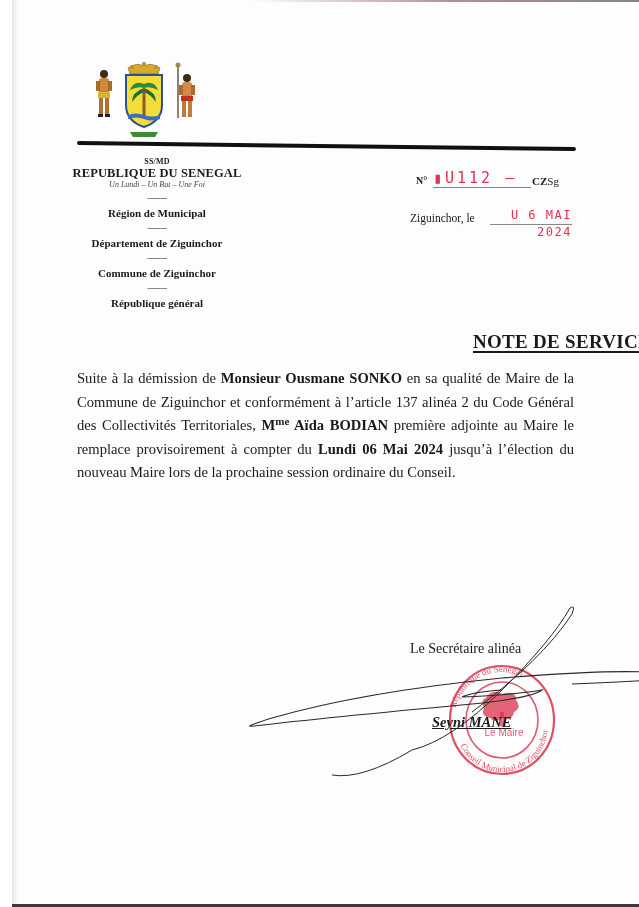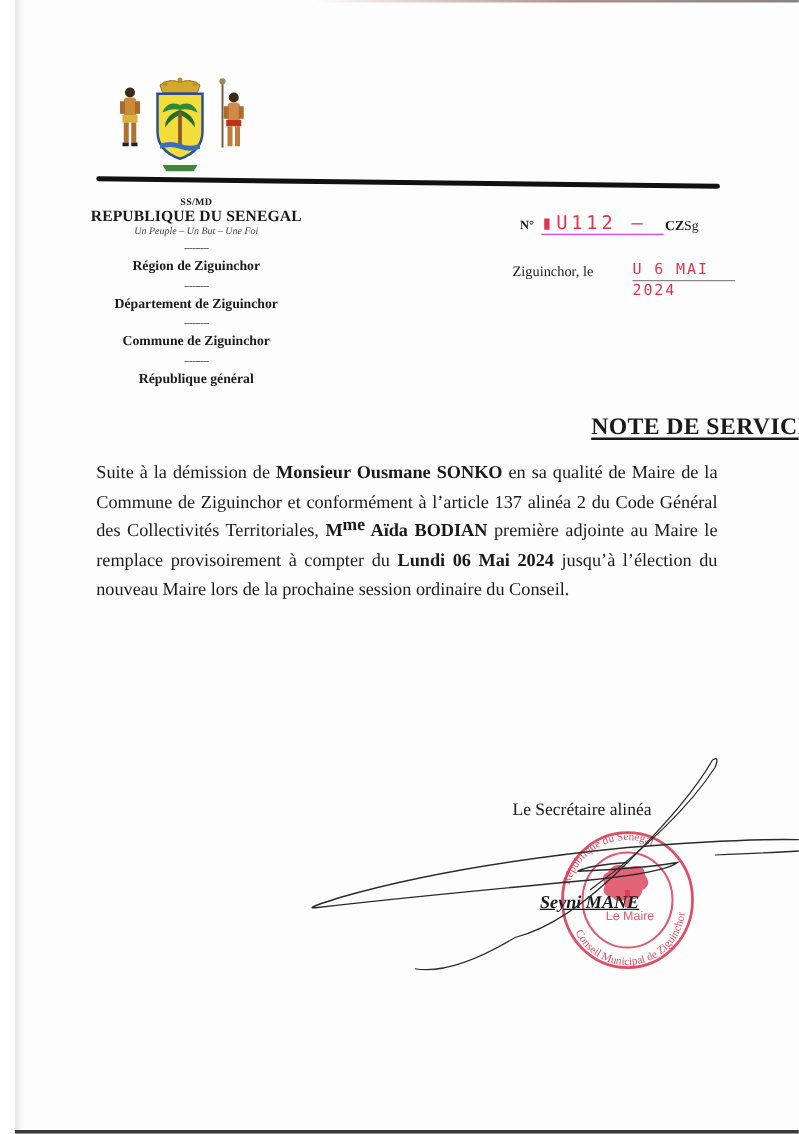--- a/index.html
+++ b/index.html
@@ -167,7 +167,7 @@
   <div class="left-header">
     <div class="ss-md">SS/MD</div>
     <div class="republic">REPUBLIQUE DU SENEGAL</div>
-    <div class="motto">Un Peuple – Un But – Une Foi</div>
+    <div class="motto">Un Lundi – Un But – Une Foi</div>
     <div class="dashes">---------</div>
     <div class="admin-line">Région de Ziguinchor</div>
     <div class="dashes">---------</div>

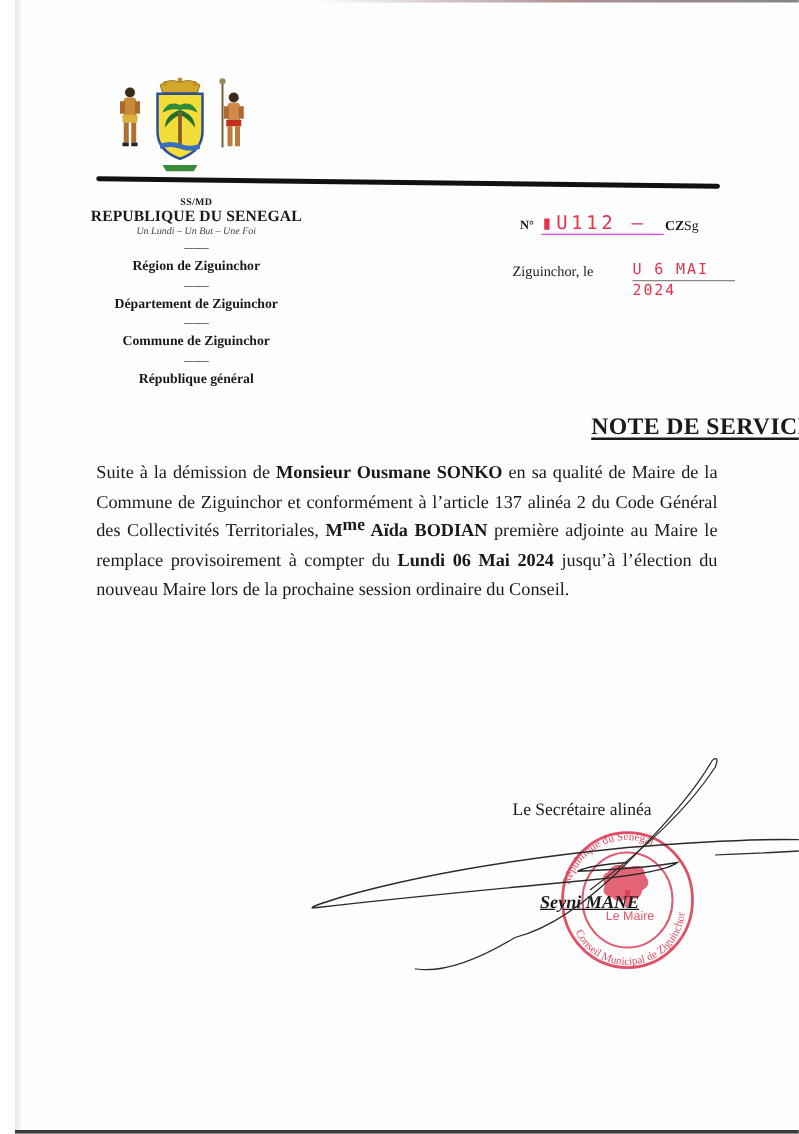--- a/index.html
+++ b/index.html
@@ -169,7 +169,7 @@
     <div class="republic">REPUBLIQUE DU SENEGAL</div>
     <div class="motto">Un Lundi – Un But – Une Foi</div>
     <div class="dashes">---------</div>
-    <div class="admin-line">Région de Ziguinchor</div>
+    <div class="admin-line">Région de Municipal</div>
     <div class="dashes">---------</div>
     <div class="admin-line">Département de Ziguinchor</div>
     <div class="dashes">---------</div>

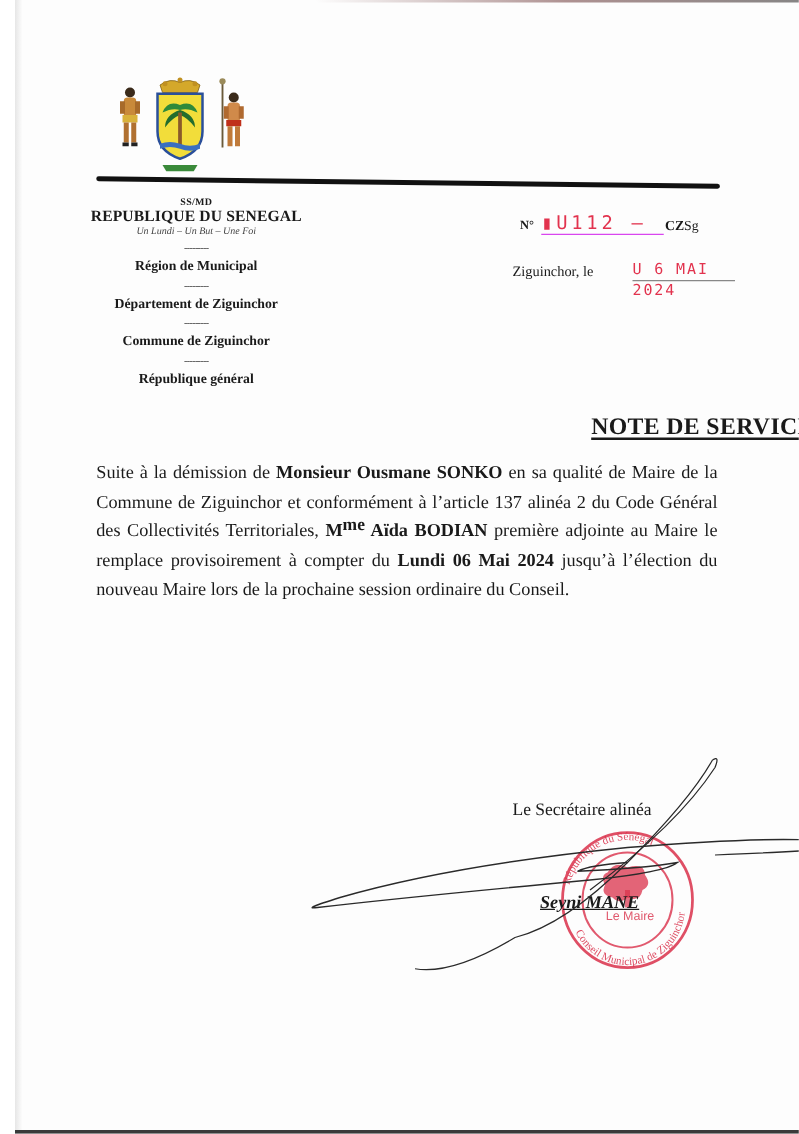--- a/index.html
+++ b/index.html
@@ -78,6 +78,7 @@
     .place-date {
       position: absolute; left: 398px; top: 207px; width: 170px; height: 20px;
       font-size: 11.5px;
+      text-align: right;
     }
     .place-date .label { position: absolute; left: 0; top: 5px; }
     .place-date .stamp {

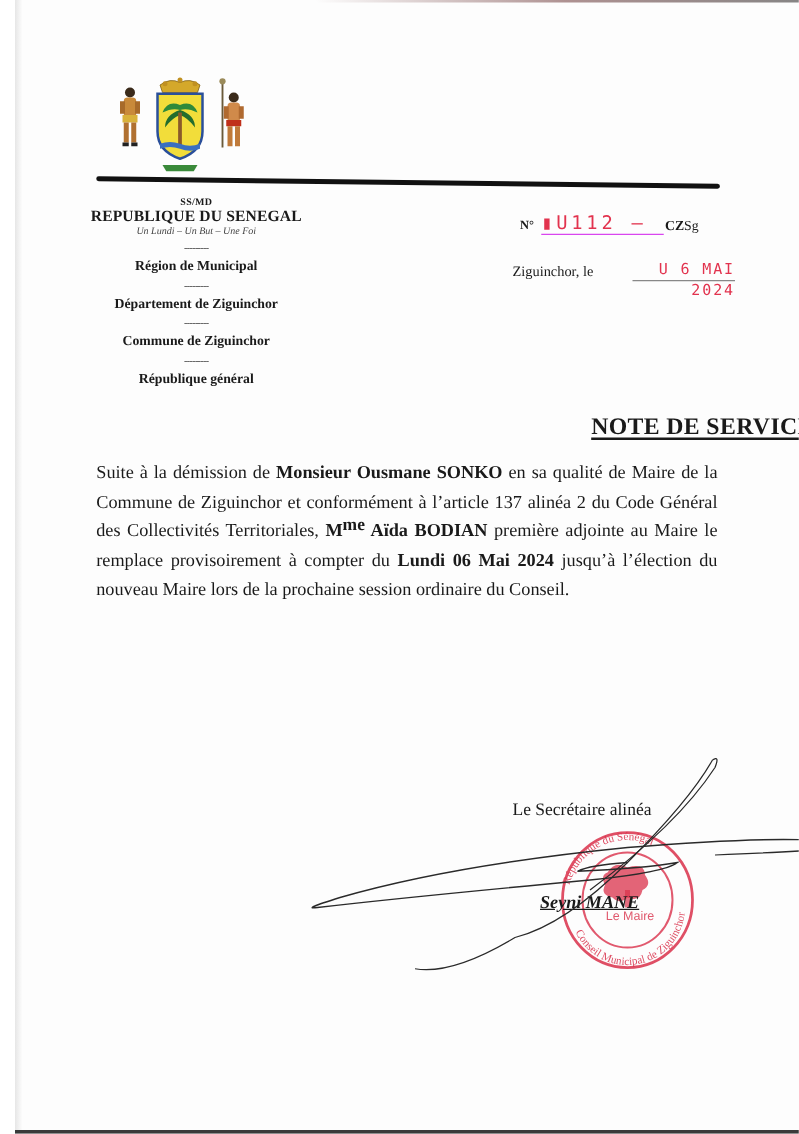--- a/index.html
+++ b/index.html
@@ -82,7 +82,7 @@
     }
     .place-date .label { position: absolute; left: 0; top: 5px; }
     .place-date .stamp {
-      position: absolute; left: 96px; top: 0; width: 82px; height: 17px;
+      position: absolute; left: 80px; top: 0; width: 82px; height: 17px;
       color: #e2334e; font-family: "DejaVu Sans Mono", monospace; font-size: 12px; letter-spacing: 1.5px;
       border-bottom: 1px solid #888; line-height: 17px;
     }

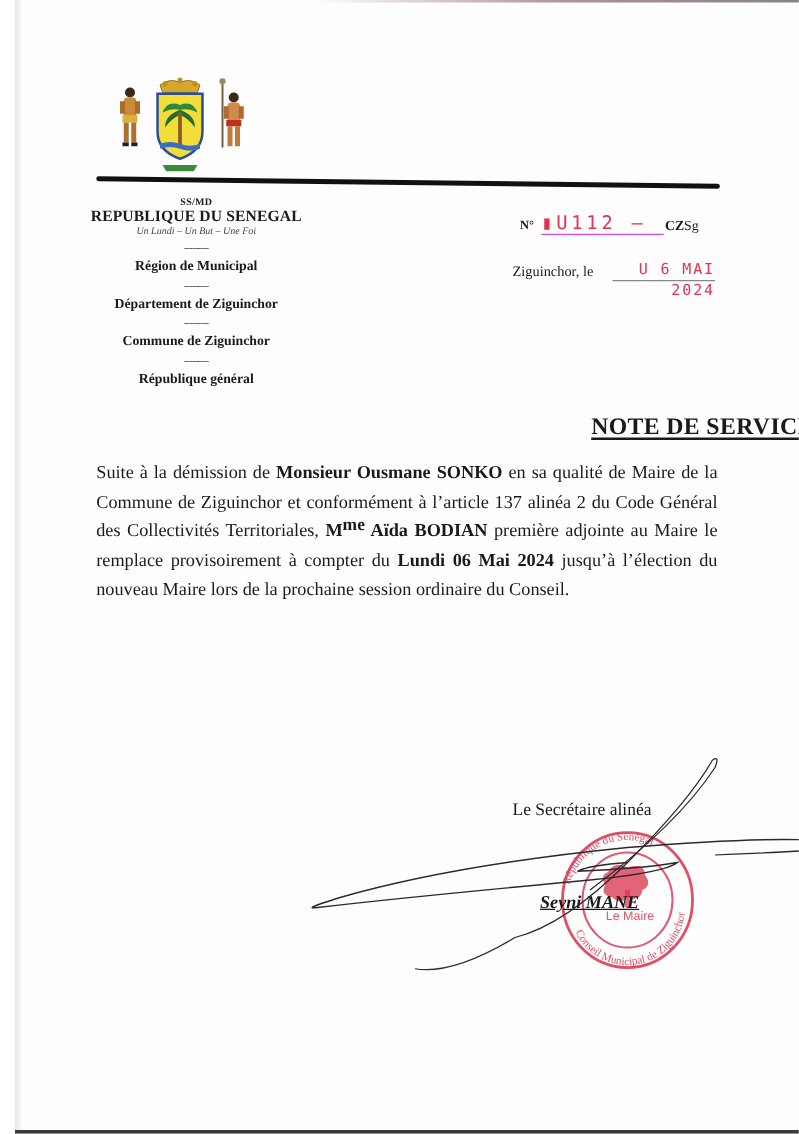--- a/index.html
+++ b/index.html
@@ -102,7 +102,7 @@
     .body-text p { margin: 0; text-align-last: left; }
     .body-text p + p { margin-top: 12px; }
     .body-text b { font-weight: bold; }
-    .body-text sup { font-size: 14px; vertical-align: 5px; line-height: 0; font-weight: bold; }
+    .body-text sup { font-size: 11px; vertical-align: 5px; line-height: 0; font-weight: bold; }
 
     
     .signer-title {

